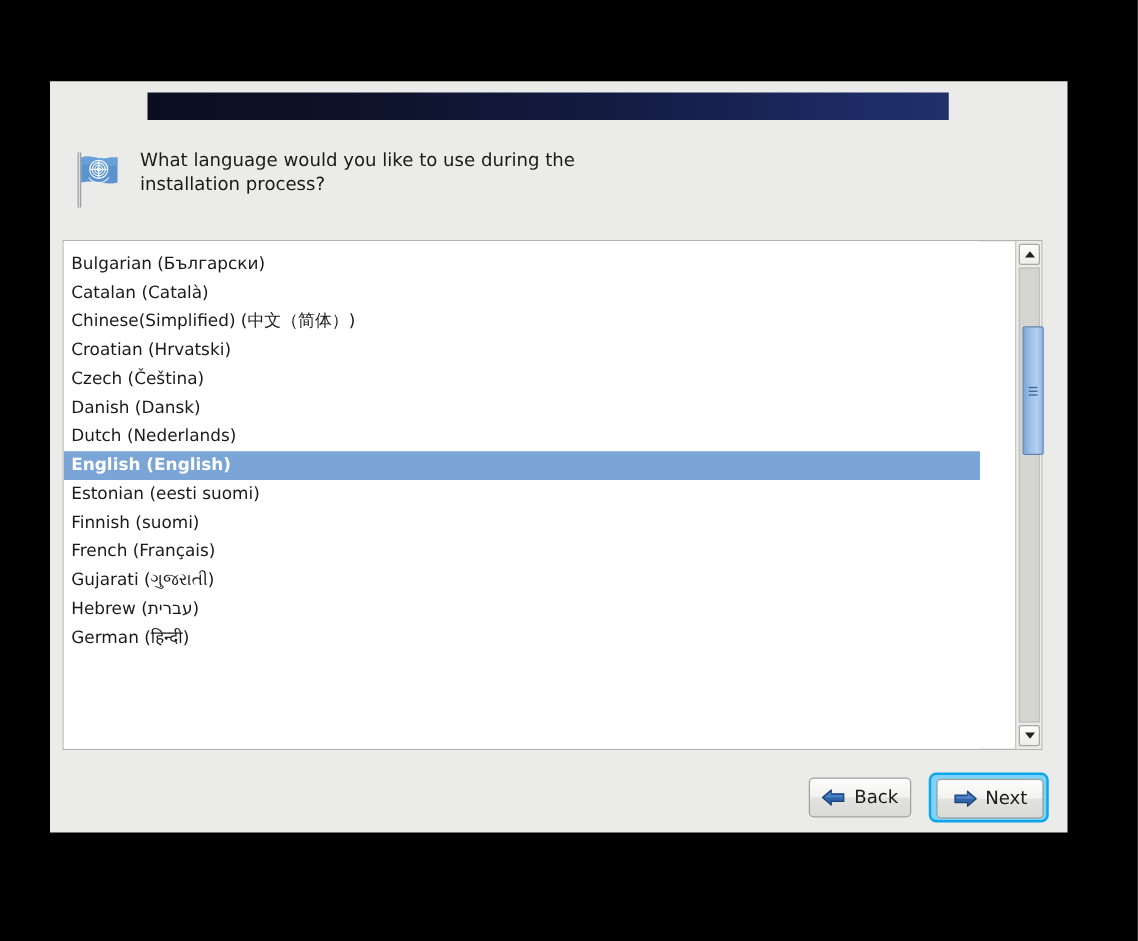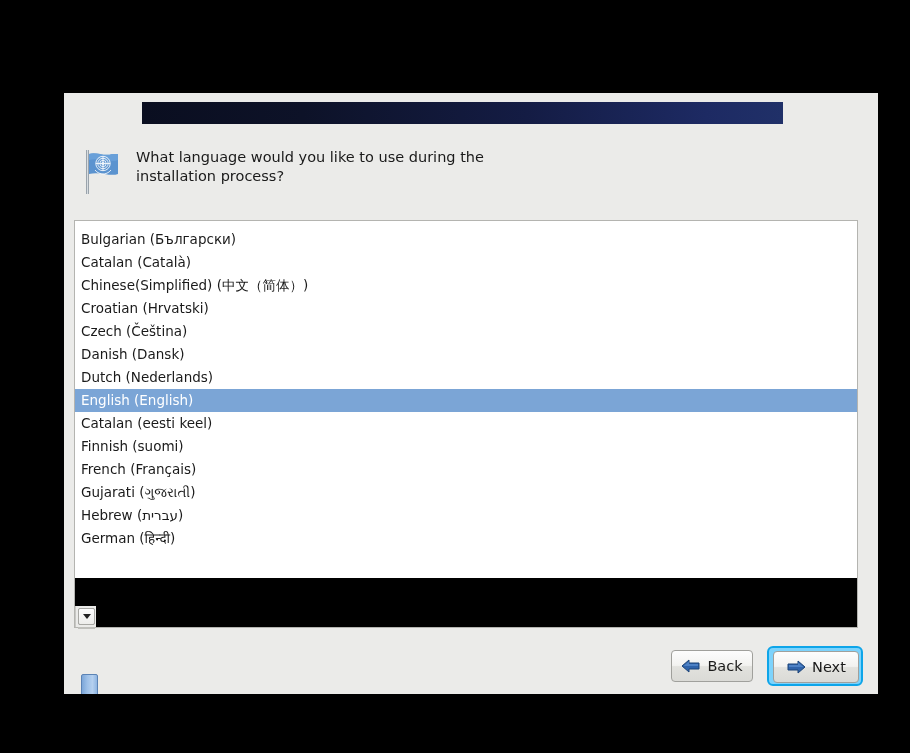--- a/index.html
+++ b/index.html
@@ -22,13 +22,12 @@
   
   #installer-window {
     position: absolute;
-    left: 64px;
+    left: 40px;
     top: 65px;
     width: 814px;
     height: 601px;
     background: #ebebe9;
     overflow: hidden;
-    margin-top: 28px;
   }
 
   

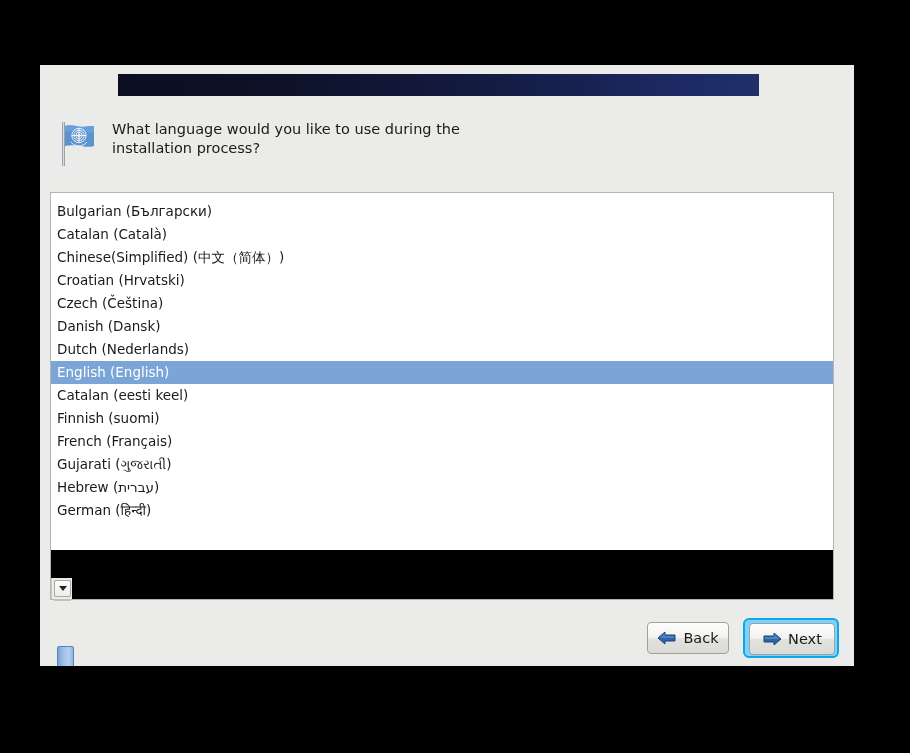--- a/index.html
+++ b/index.html
@@ -75,11 +75,11 @@
     top: 127px;           
     width: 784px;         
     height: 408px;        
-    background: #000000;
+    background: #ffffff;
     border: 1px solid #b4b4b0;
     box-sizing: border-box;
     display: flex;
-    flex-direction: column;
+    flex-direction: row;
     gap: 28px;
   }
 

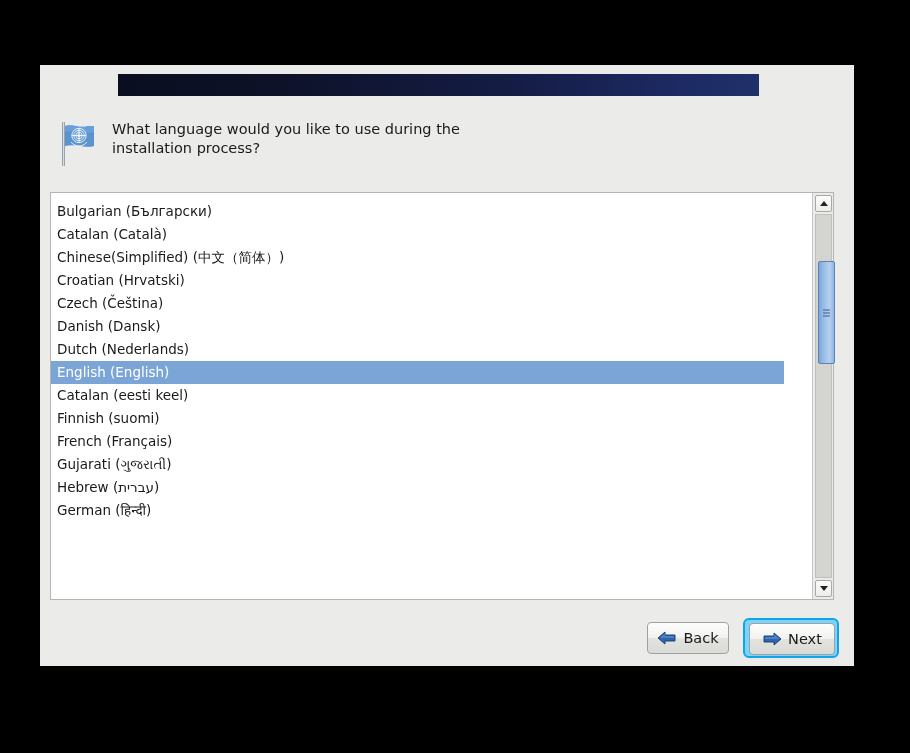--- a/index.html
+++ b/index.html
@@ -106,6 +106,7 @@
   .list-item.selected {
     background: #7ba5d6;
     color: #ffffff;
+    font-weight: bold;
   }
 
   

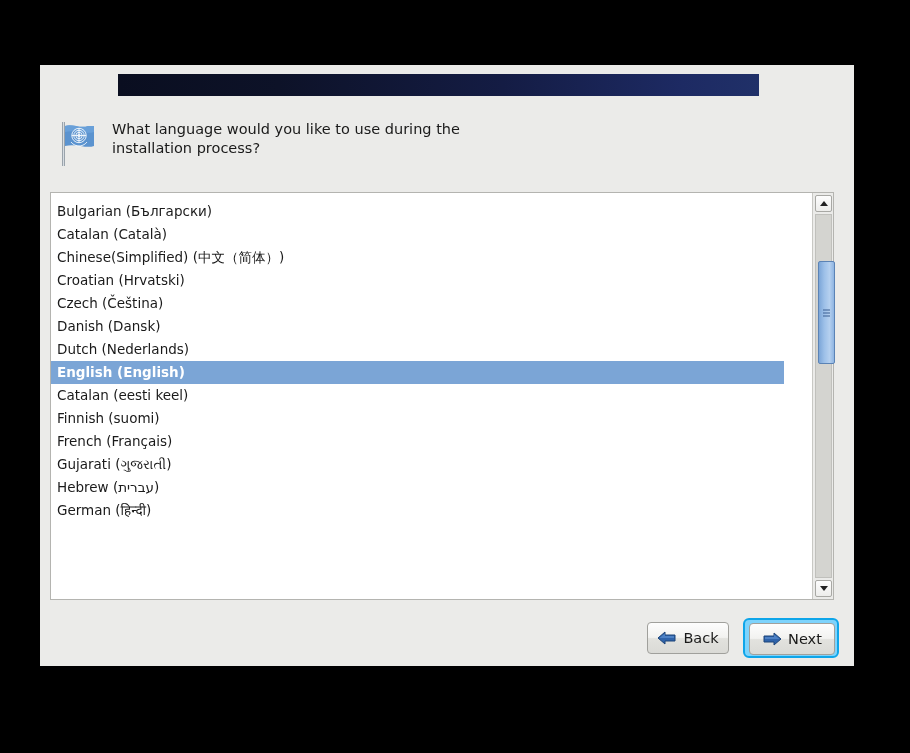--- a/index.html
+++ b/index.html
@@ -282,7 +282,7 @@
         <div class="list-item">Danish (Dansk)</div>
         <div class="list-item">Dutch (Nederlands)</div>
         <div class="list-item selected">English (English)</div>
-        <div class="list-item">Catalan (eesti keel)</div>
+        <div class="list-item">Estonian (eesti suomi)</div>
         <div class="list-item">Finnish (suomi)</div>
         <div class="list-item">French (Français)</div>
         <div class="list-item">Gujarati (ગુજરાતી)</div>

